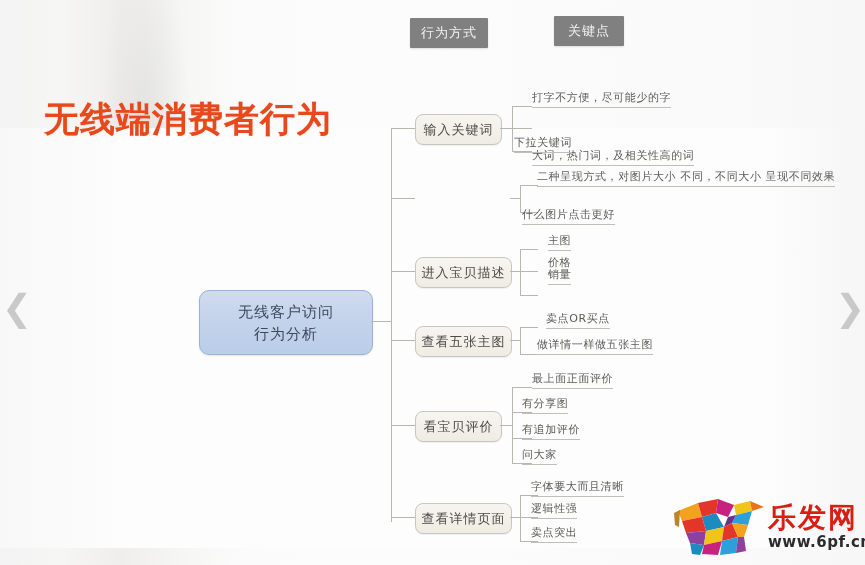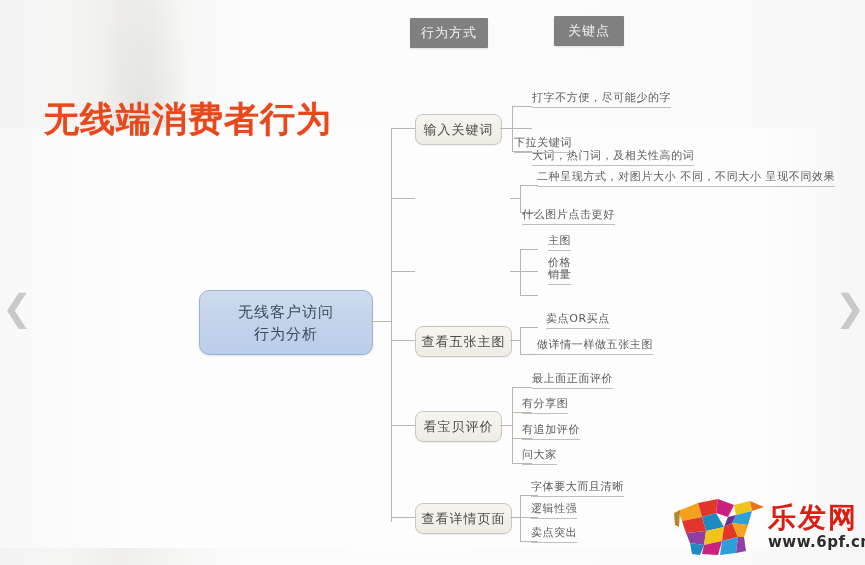--- a/index.html
+++ b/index.html
@@ -146,6 +146,9 @@
   <div class="sub" style="left:537px;top:169px;">二种呈现方式，对图片大小 不同，不同大小 呈现不同效果</div>
   <div class="sub" style="left:522px;top:195px;margin-top:12px;">什么图片点击更好</div>
 
+  <div class="branch-box" style="left:415px;top:257px;width:95px;">
+    <span>进入宝贝描述</span>
+  </div>
   <div class="ln h" style="left:510px;top:271px;width:10px;"></div>
   <div class="ln v" style="left:520px;top:249px;height:46px;"></div>
   <div class="ln h" style="left:520px;top:249px;width:18px;"></div>

